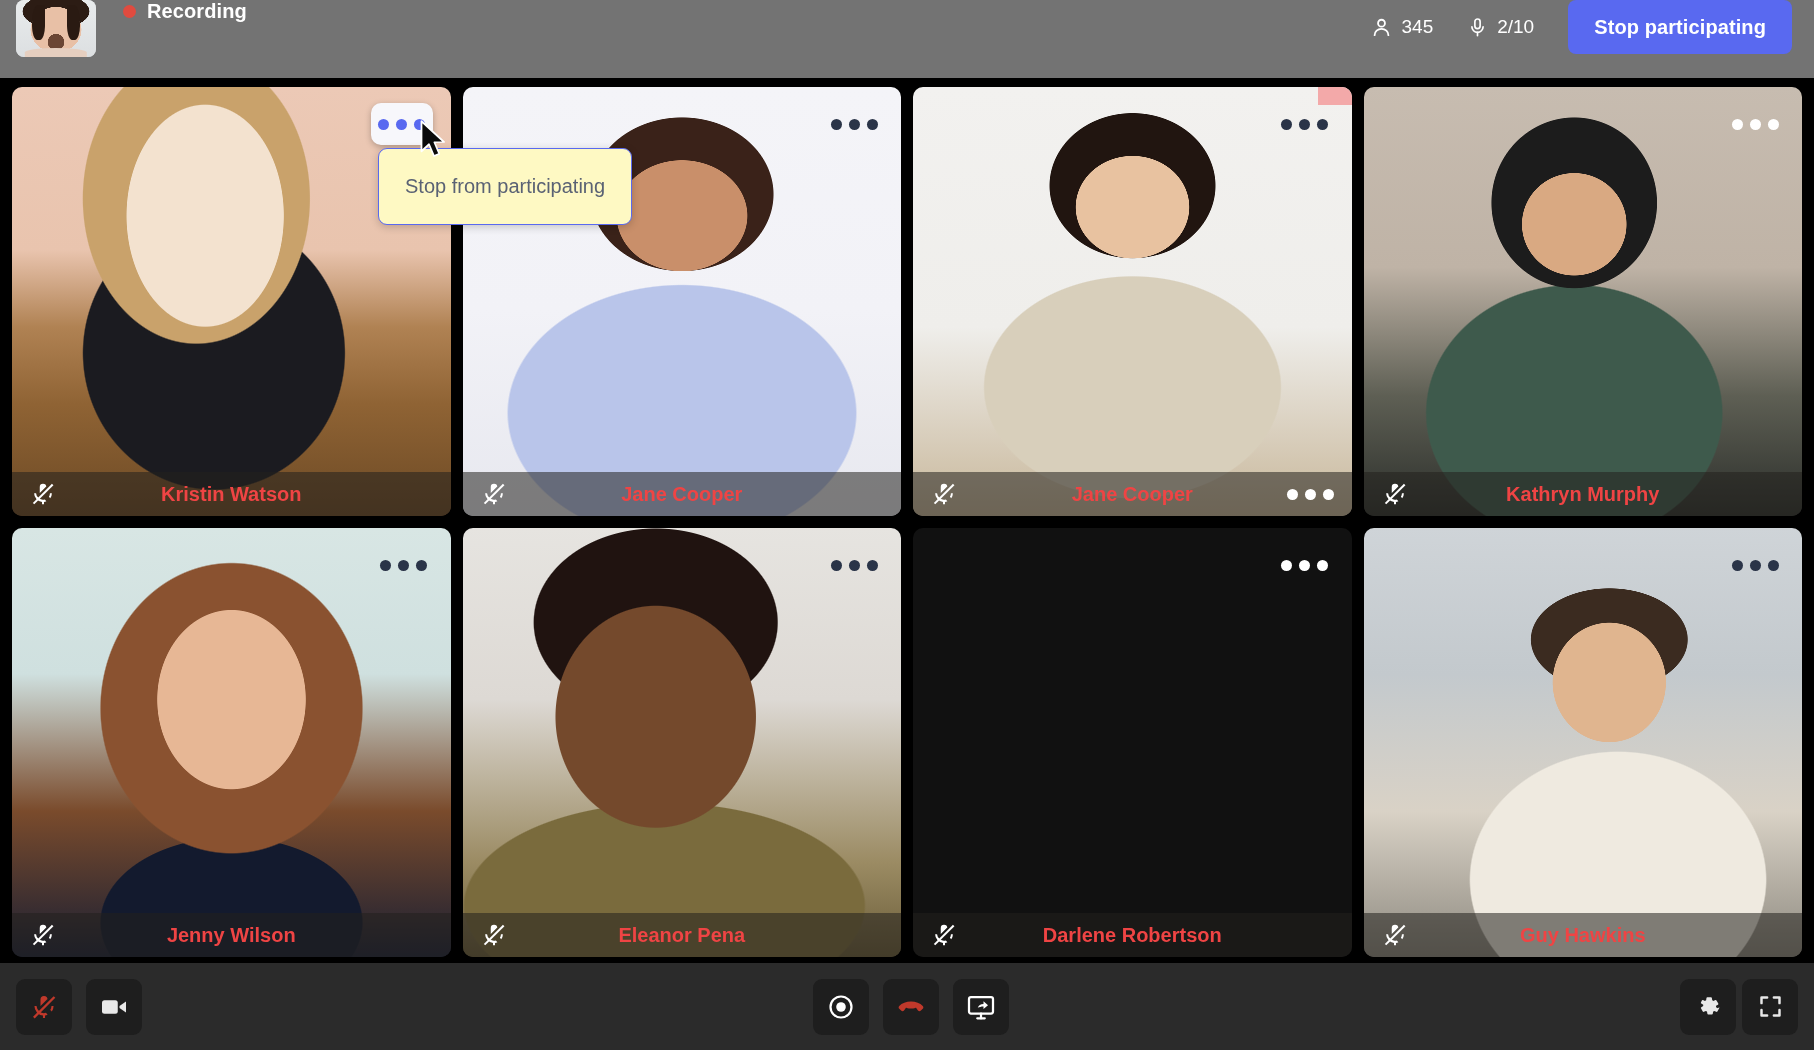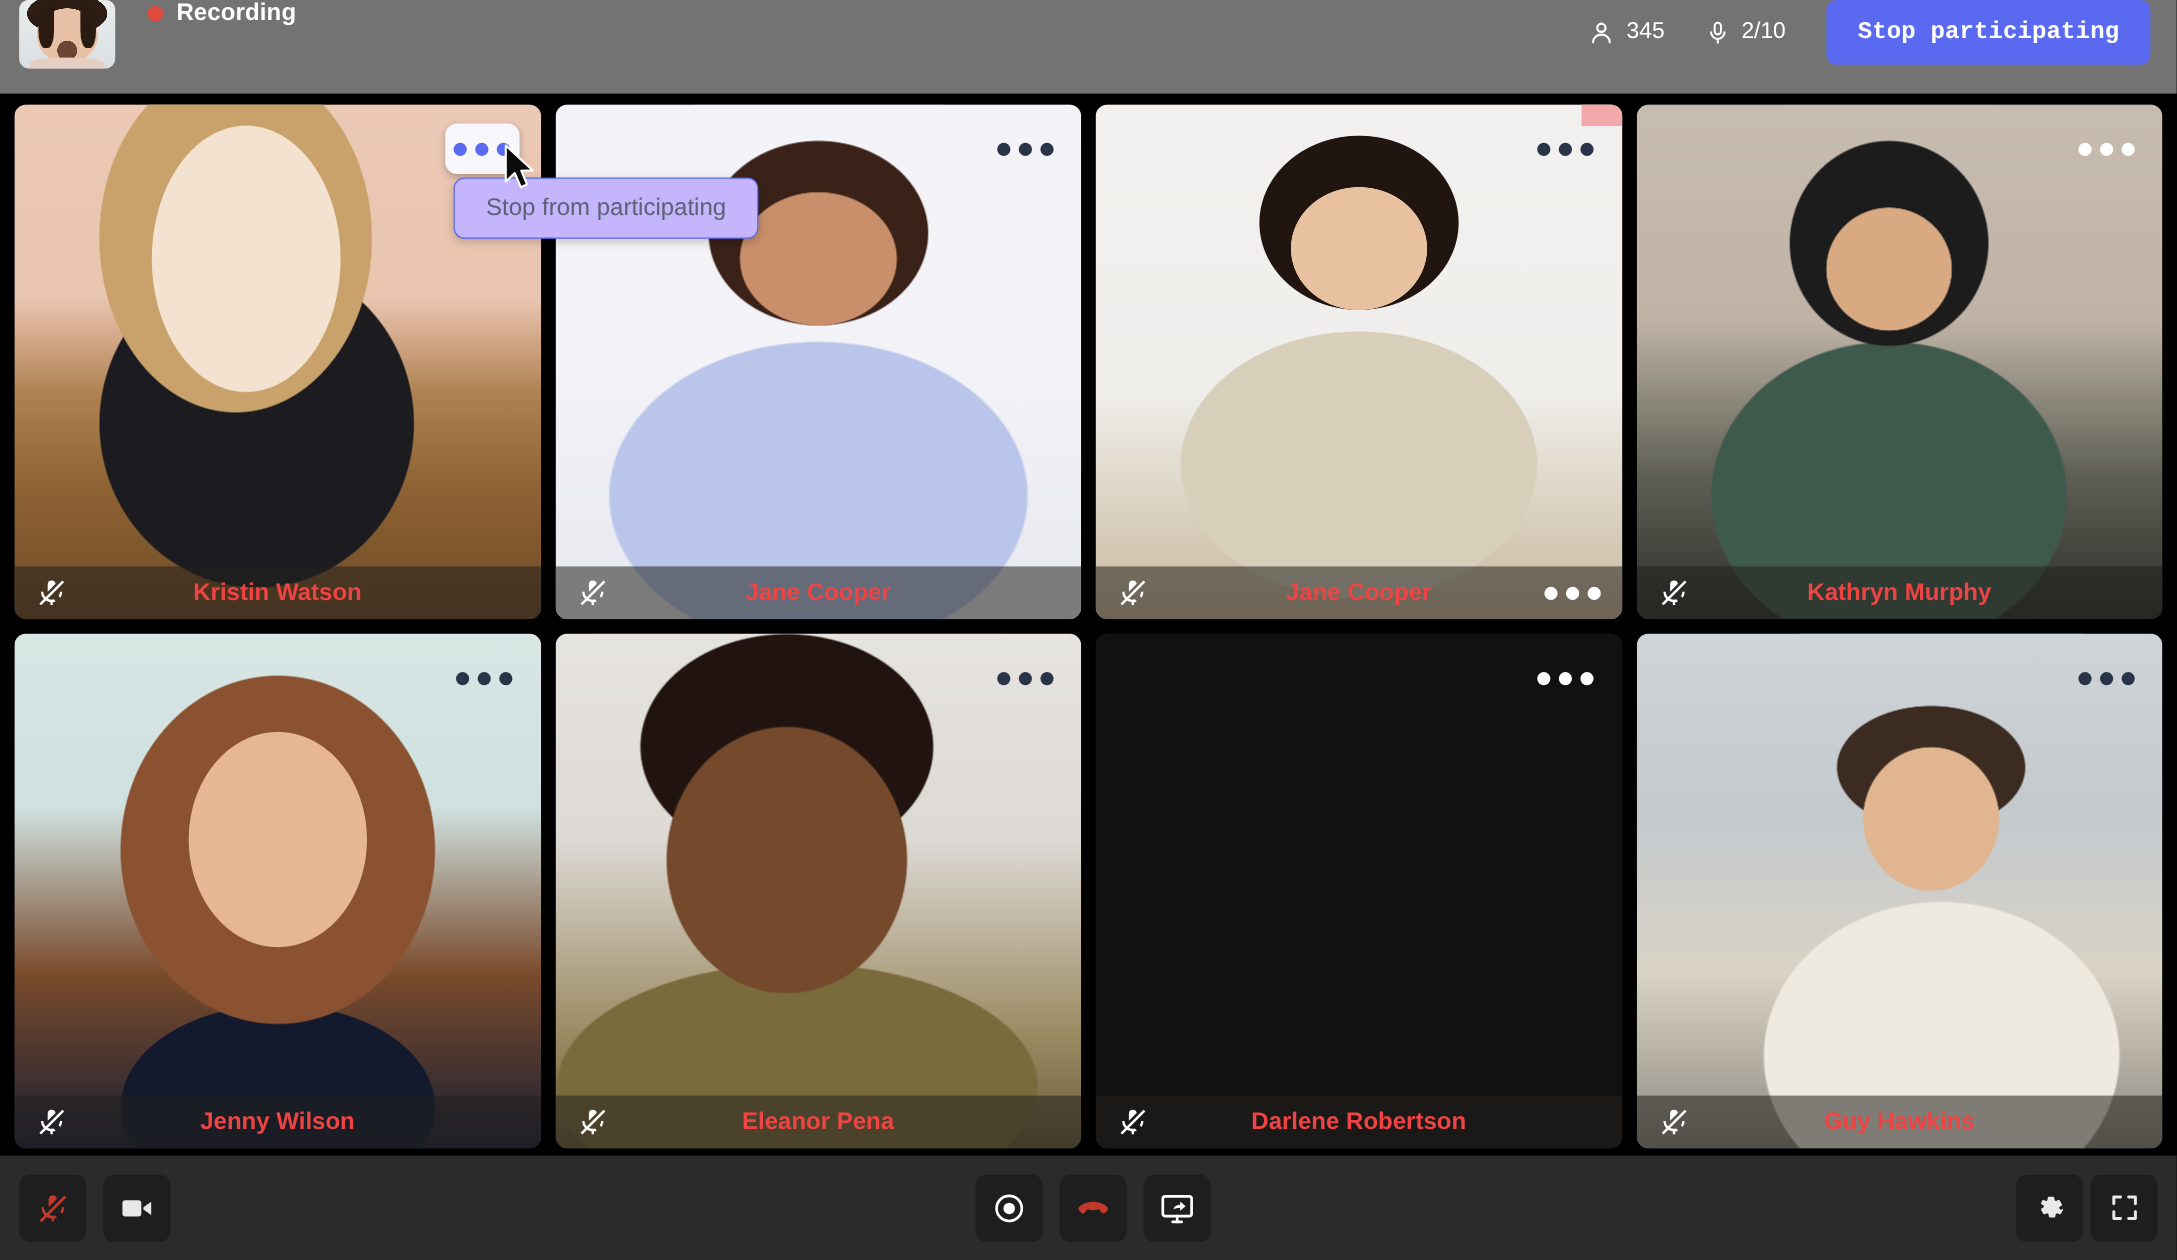--- a/index.html
+++ b/index.html
@@ -105,7 +105,7 @@
     color: #ffffff;
     border: none;
     border-radius: 8px;
-    font-family: Liberation Mono, monospace;
+    font-family: Liberation Sans, sans-serif;
     font-size: 20px;
     font-weight: 700;
     padding: 0 26px;

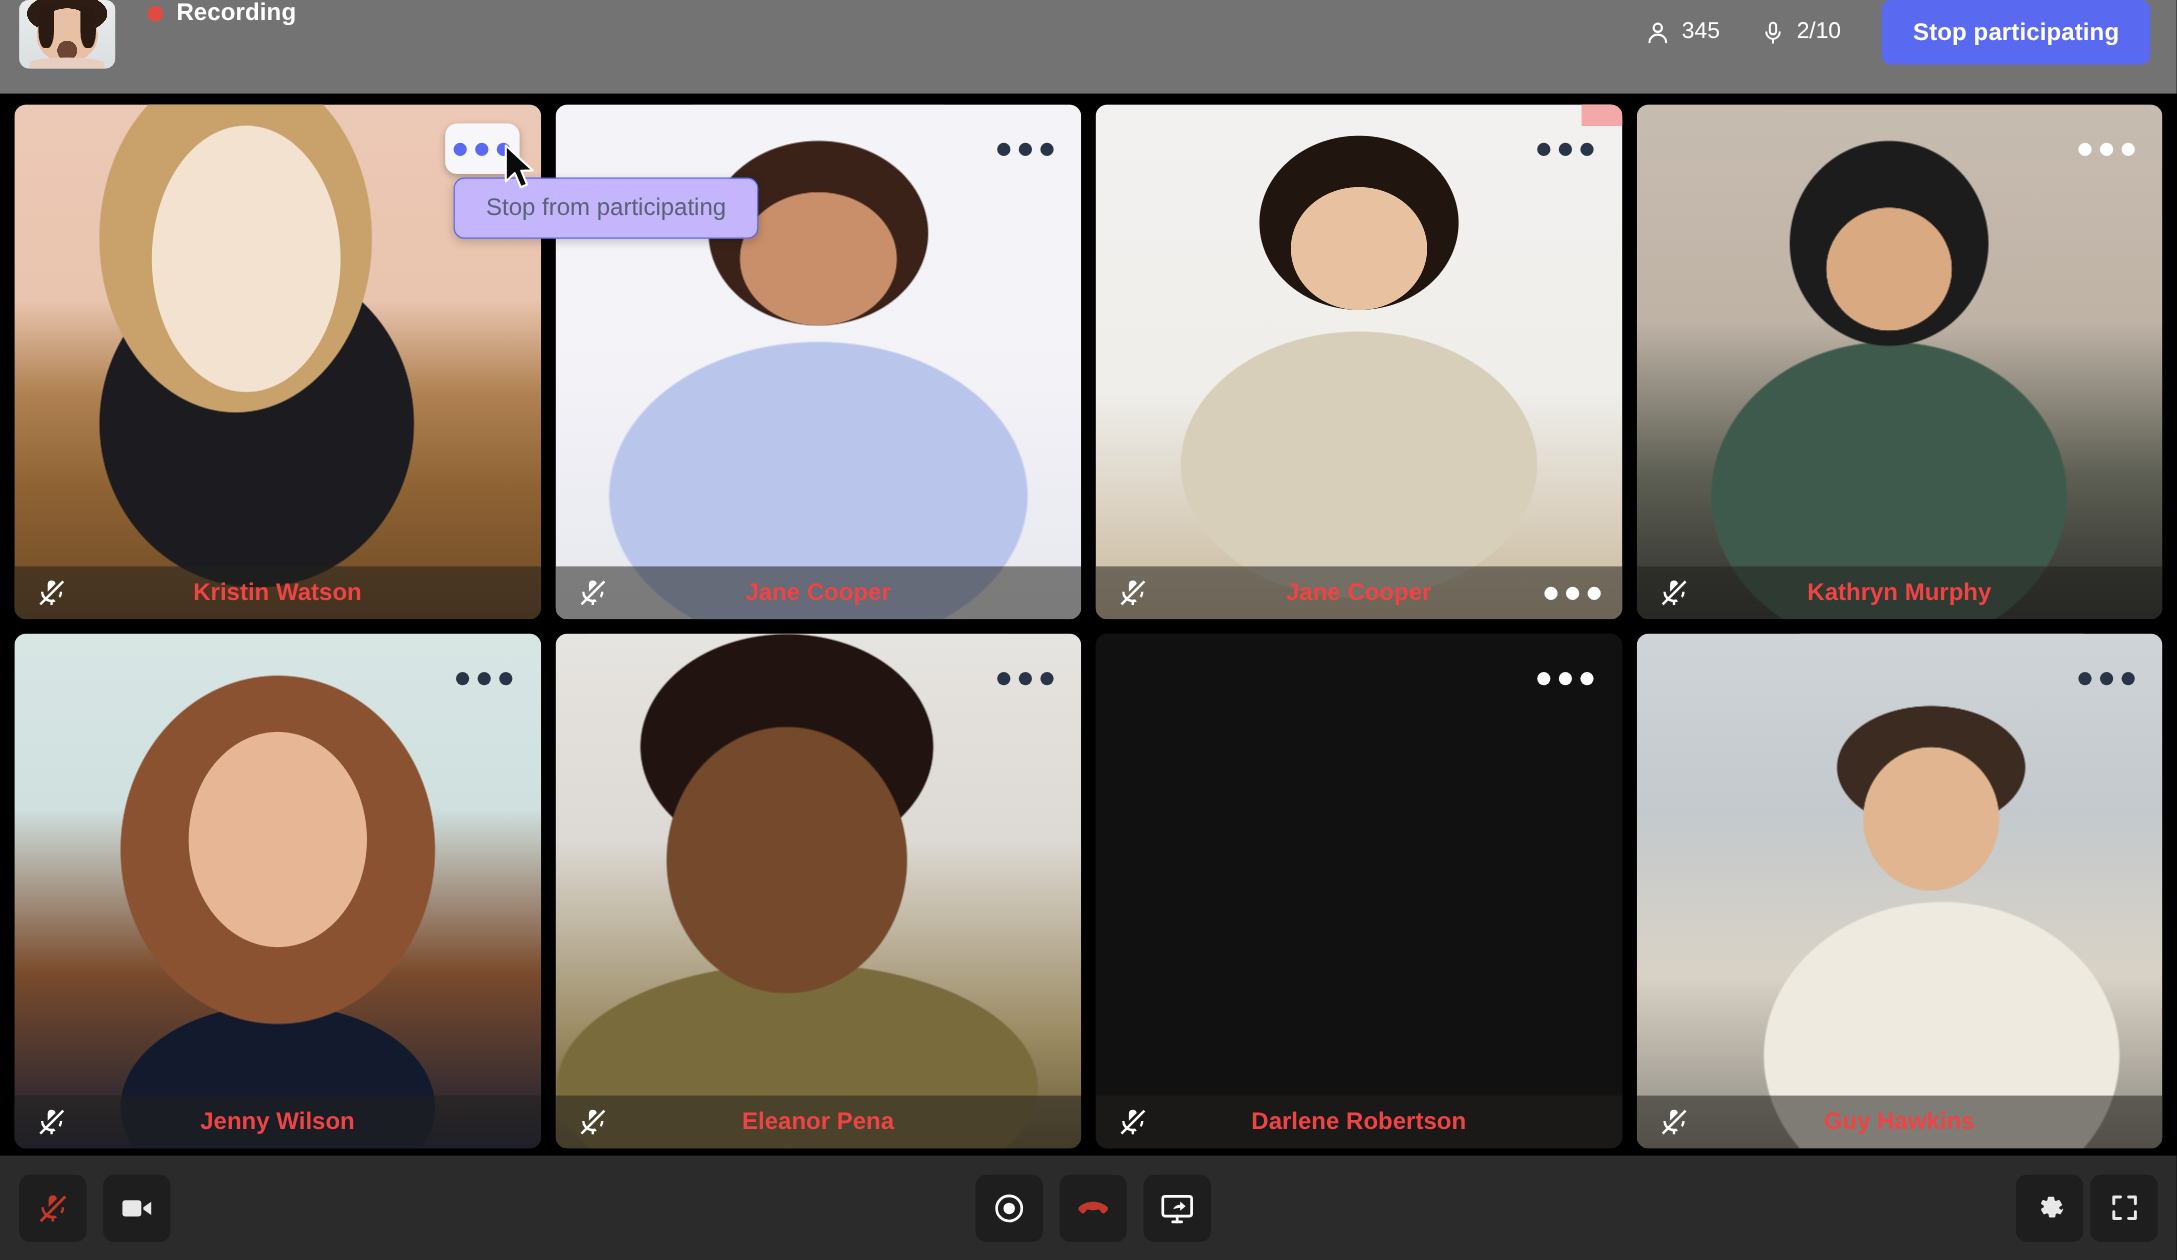--- a/index.html
+++ b/index.html
@@ -226,10 +226,10 @@
     position: absolute;
     left: 378px;
     top: 148px;
-    background: #c4b5fd;
+    background: #fef9c3;
     border: 1.5px solid #5969f0;
     border-radius: 9px;
-    padding: 13px 26px;
+    padding: 26px 26px;
     font-size: 20px;
     color: #5a6274;
     white-space: nowrap;

